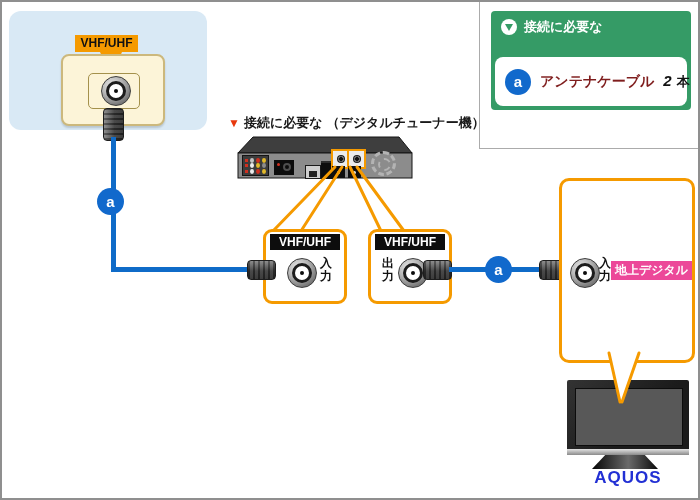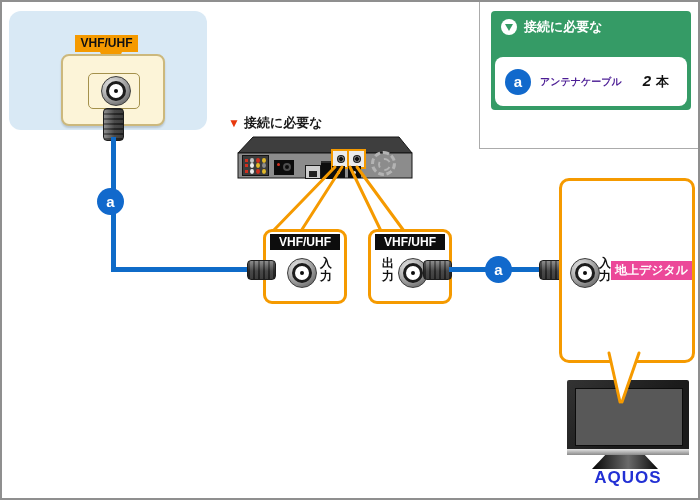--- a/index.html
+++ b/index.html
@@ -64,7 +64,7 @@
   .legend-head-text{color:#fff;font-weight:bold;font-size:13px;line-height:17px;}
   .legend-inner{left:4px;right:4px;bottom:4px;height:49px;background:#fff;border-radius:8px;display:flex;align-items:center;gap:9px;padding:0 10px;box-sizing:border-box;}
   .legend-badge{flex:0 0 auto;width:26px;height:26px;border-radius:50%;background:#1169cc;color:#fff;font-weight:bold;font-size:15px;text-align:center;line-height:26px;}
-  .legend-label{font-weight:bold;font-size:10px;color:#4c1d95;white-space:nowrap;}
+  .legend-label{font-weight:bold;font-size:14px;color:#7f1d1d;white-space:nowrap;}
   .legend-count{margin-left:auto;padding-right:8px;display:flex;align-items:baseline;gap:5px;}
   .legend-count-number{font-weight:bold;font-style:italic;font-size:15px;color:#111;}
   .legend-count-unit{font-weight:bold;font-size:13px;color:#111;}

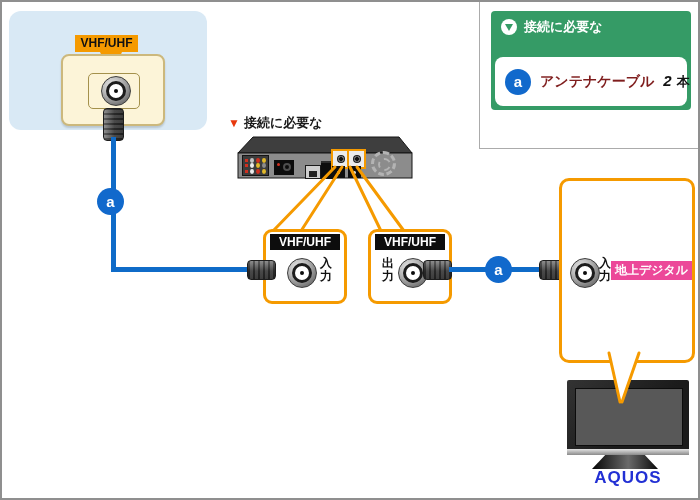--- a/index.html
+++ b/index.html
@@ -95,6 +95,7 @@
   <div class="abs rec-label">
     <span class="rec-marker">▼</span>
     <span class="rec-name">接続に必要な</span>
+    <span class="rec-note">（デジタルチューナー機）</span>
   </div>
 
   <svg class="abs overlay" style="left:235px;top:132px;" width="178" height="48">

